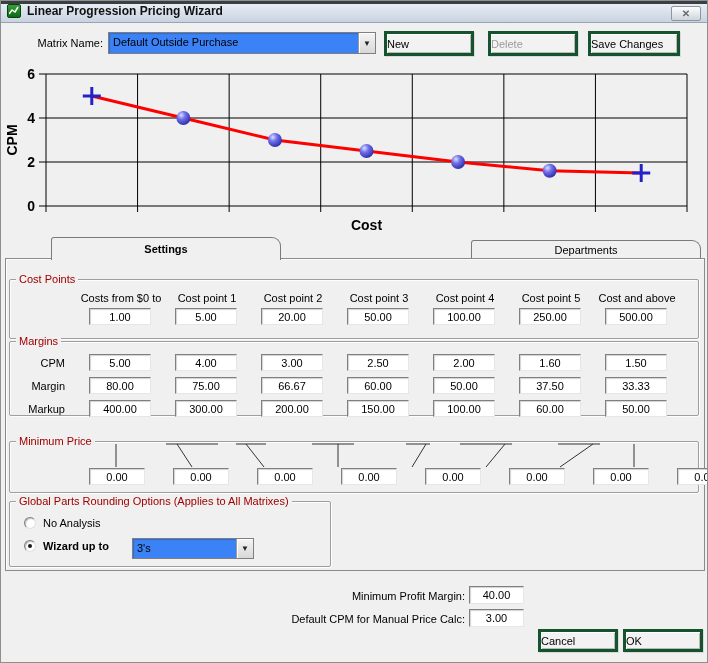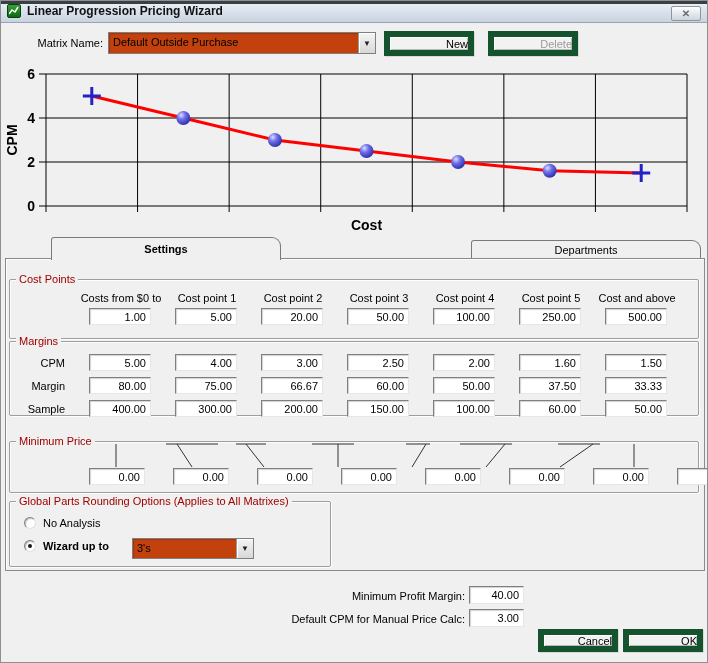--- a/index.html
+++ b/index.html
@@ -28,7 +28,7 @@
   .group{position:absolute;border:1px solid #9e9e9e;box-shadow:inset 1px 1px 0 #fdfdfd,1px 1px 0 #fdfdfd;border-radius:2px;}
   .group>.gtitle{position:absolute;top:-7px;left:6px;background:#f0f0f0;padding:0 3px;font-size:11px;color:#a00000;}
   
-  .combo{display:flex;background:#c2410c;border:1px solid;border-color:#7f7f7f #7f7f7f #7f7f7f #7f7f7f;
+  .combo{display:flex;background:#3b82f6;border:1px solid;border-color:#7f7f7f #7f7f7f #7f7f7f #7f7f7f;
     box-shadow:inset 1px 1px 1px rgba(0,0,0,.18);}
   .combo .cval{flex:1;font-size:11px;padding:3px 4px 0 4px;white-space:nowrap;overflow:hidden;}
   .combo .cbtn{width:17px;background:linear-gradient(#f4f4f4,#d8d8d8);border-left:1px solid #9a9a9a;

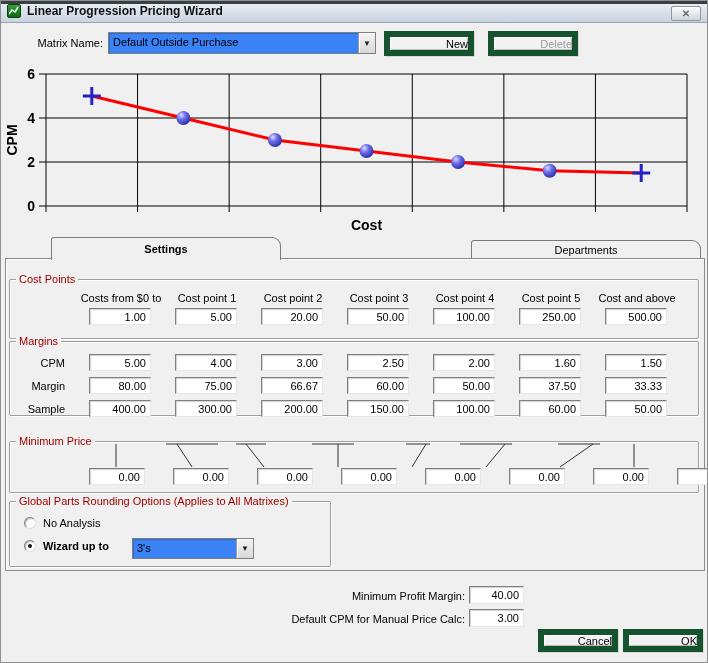--- a/index.html
+++ b/index.html
@@ -17,9 +17,9 @@
     background:linear-gradient(#fdfdfd,#cfd5dc);display:flex;align-items:center;justify-content:center;
     font-size:10px;font-weight:bold;color:#636b73;}
   
-  .btn{background:#f2f2f2;border:6px solid #14532d;
+  .btn{background:#f2f2f2;border:3px solid #14532d;
     box-shadow:inset 1px 1px 0 #ffffff,inset -1px -1px 0 #b9b9b9,1px 1px 0 #d9d9d9;
-    display:flex;align-items:center;justify-content:flex-end;font-size:11px;color:#000;cursor:default;}
+    display:flex;align-items:center;justify-content:flex-start;font-size:11px;color:#000;cursor:default;}
   .btn.disabled{color:#9b9b9b;}
   .sunken,input.sunken{background:#fff;border:1px solid;border-color:#7f7f7f #e6e6e6 #e6e6e6 #7f7f7f;
     box-shadow:inset 1px 1px 1px rgba(0,0,0,.18);}

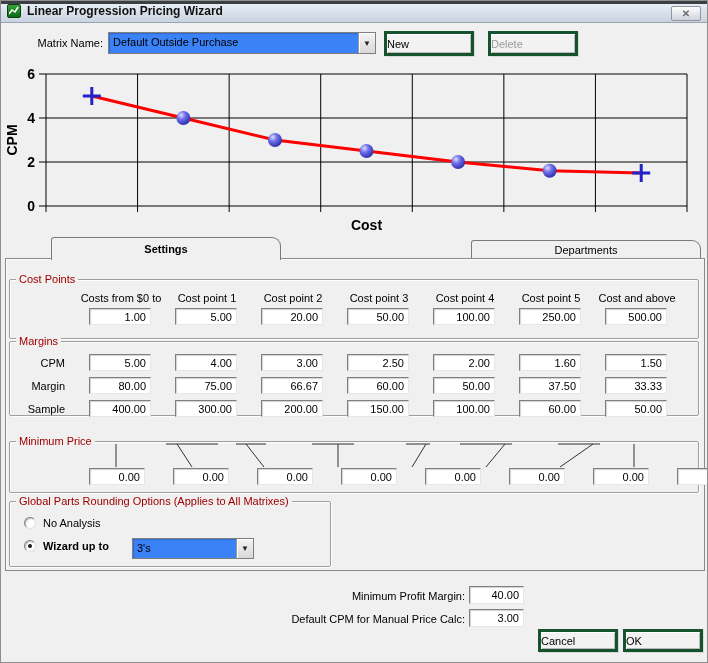--- a/index.html
+++ b/index.html
@@ -84,6 +84,9 @@
   </div>
   <div class="abs btn disabled" style="left:487px;top:30px;width:90px;height:25px;">
     <span>Delete</span>
+  </div>
+  <div class="abs btn" style="left:587px;top:30px;width:92px;height:25px;">
+    <span>Save Changes</span>
   </div>
 
   <svg id="chart-svg" class="abs" style="left:0;top:62px;" width="708" height="172">

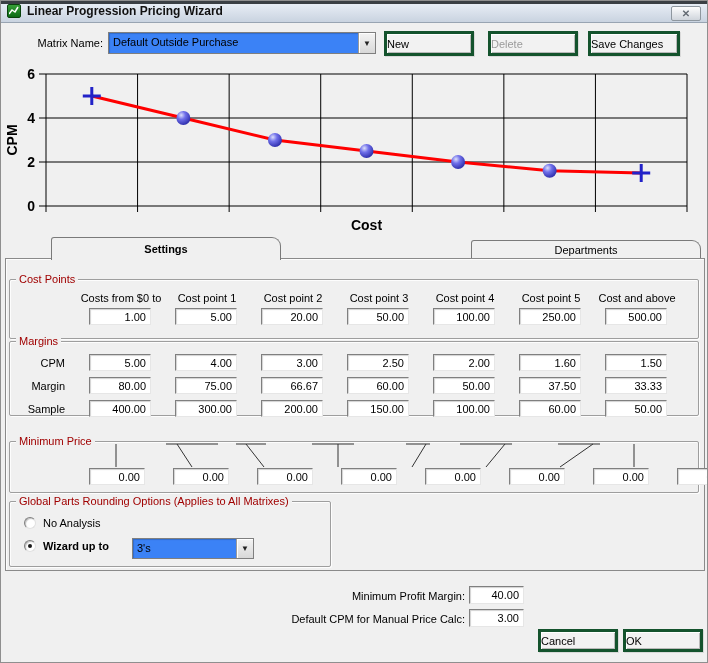--- a/index.html
+++ b/index.html
@@ -23,7 +23,7 @@
   .btn.disabled{color:#9b9b9b;}
   .sunken,input.sunken{background:#fff;border:1px solid;border-color:#7f7f7f #e6e6e6 #e6e6e6 #7f7f7f;
     box-shadow:inset 1px 1px 1px rgba(0,0,0,.18);}
-  input.sunken{font-size:11px;text-align:right;padding:0 4px;outline:none;}
+  input.sunken{font-size:11px;text-align:center;padding:0 4px;outline:none;}
   .lbl{font-size:11px;color:#000;}
   .group{position:absolute;border:1px solid #9e9e9e;box-shadow:inset 1px 1px 0 #fdfdfd,1px 1px 0 #fdfdfd;border-radius:2px;}
   .group>.gtitle{position:absolute;top:-7px;left:6px;background:#f0f0f0;padding:0 3px;font-size:11px;color:#a00000;}

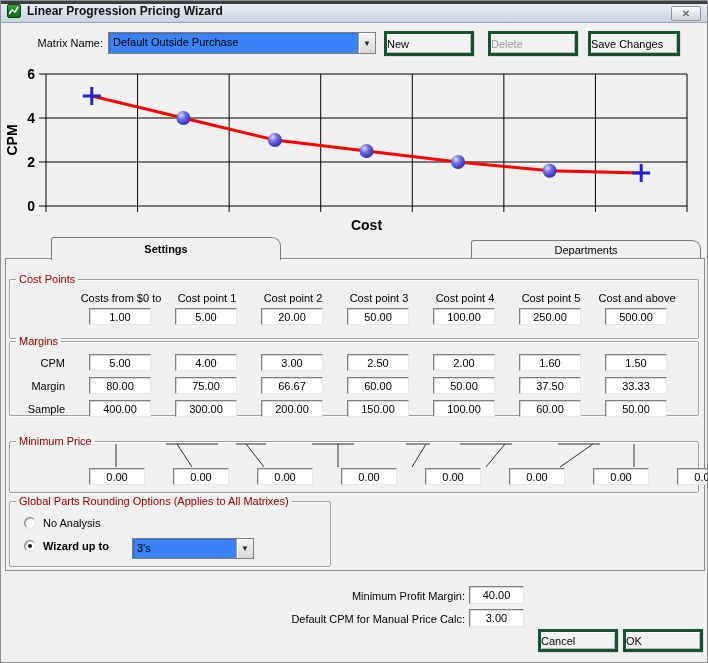--- a/index.html
+++ b/index.html
@@ -193,7 +193,7 @@
         <input class="sunken fld" value="33.33" style="">
       </div>
       <div class="mrow" style="margin-bottom:0;">
-        <div class="rl">Sample</div>
+        <div class="rl">Markup</div>
         <input class="sunken fld" value="400.00" style="">
         <input class="sunken fld" value="300.00" style="">
         <input class="sunken fld" value="200.00" style="">

